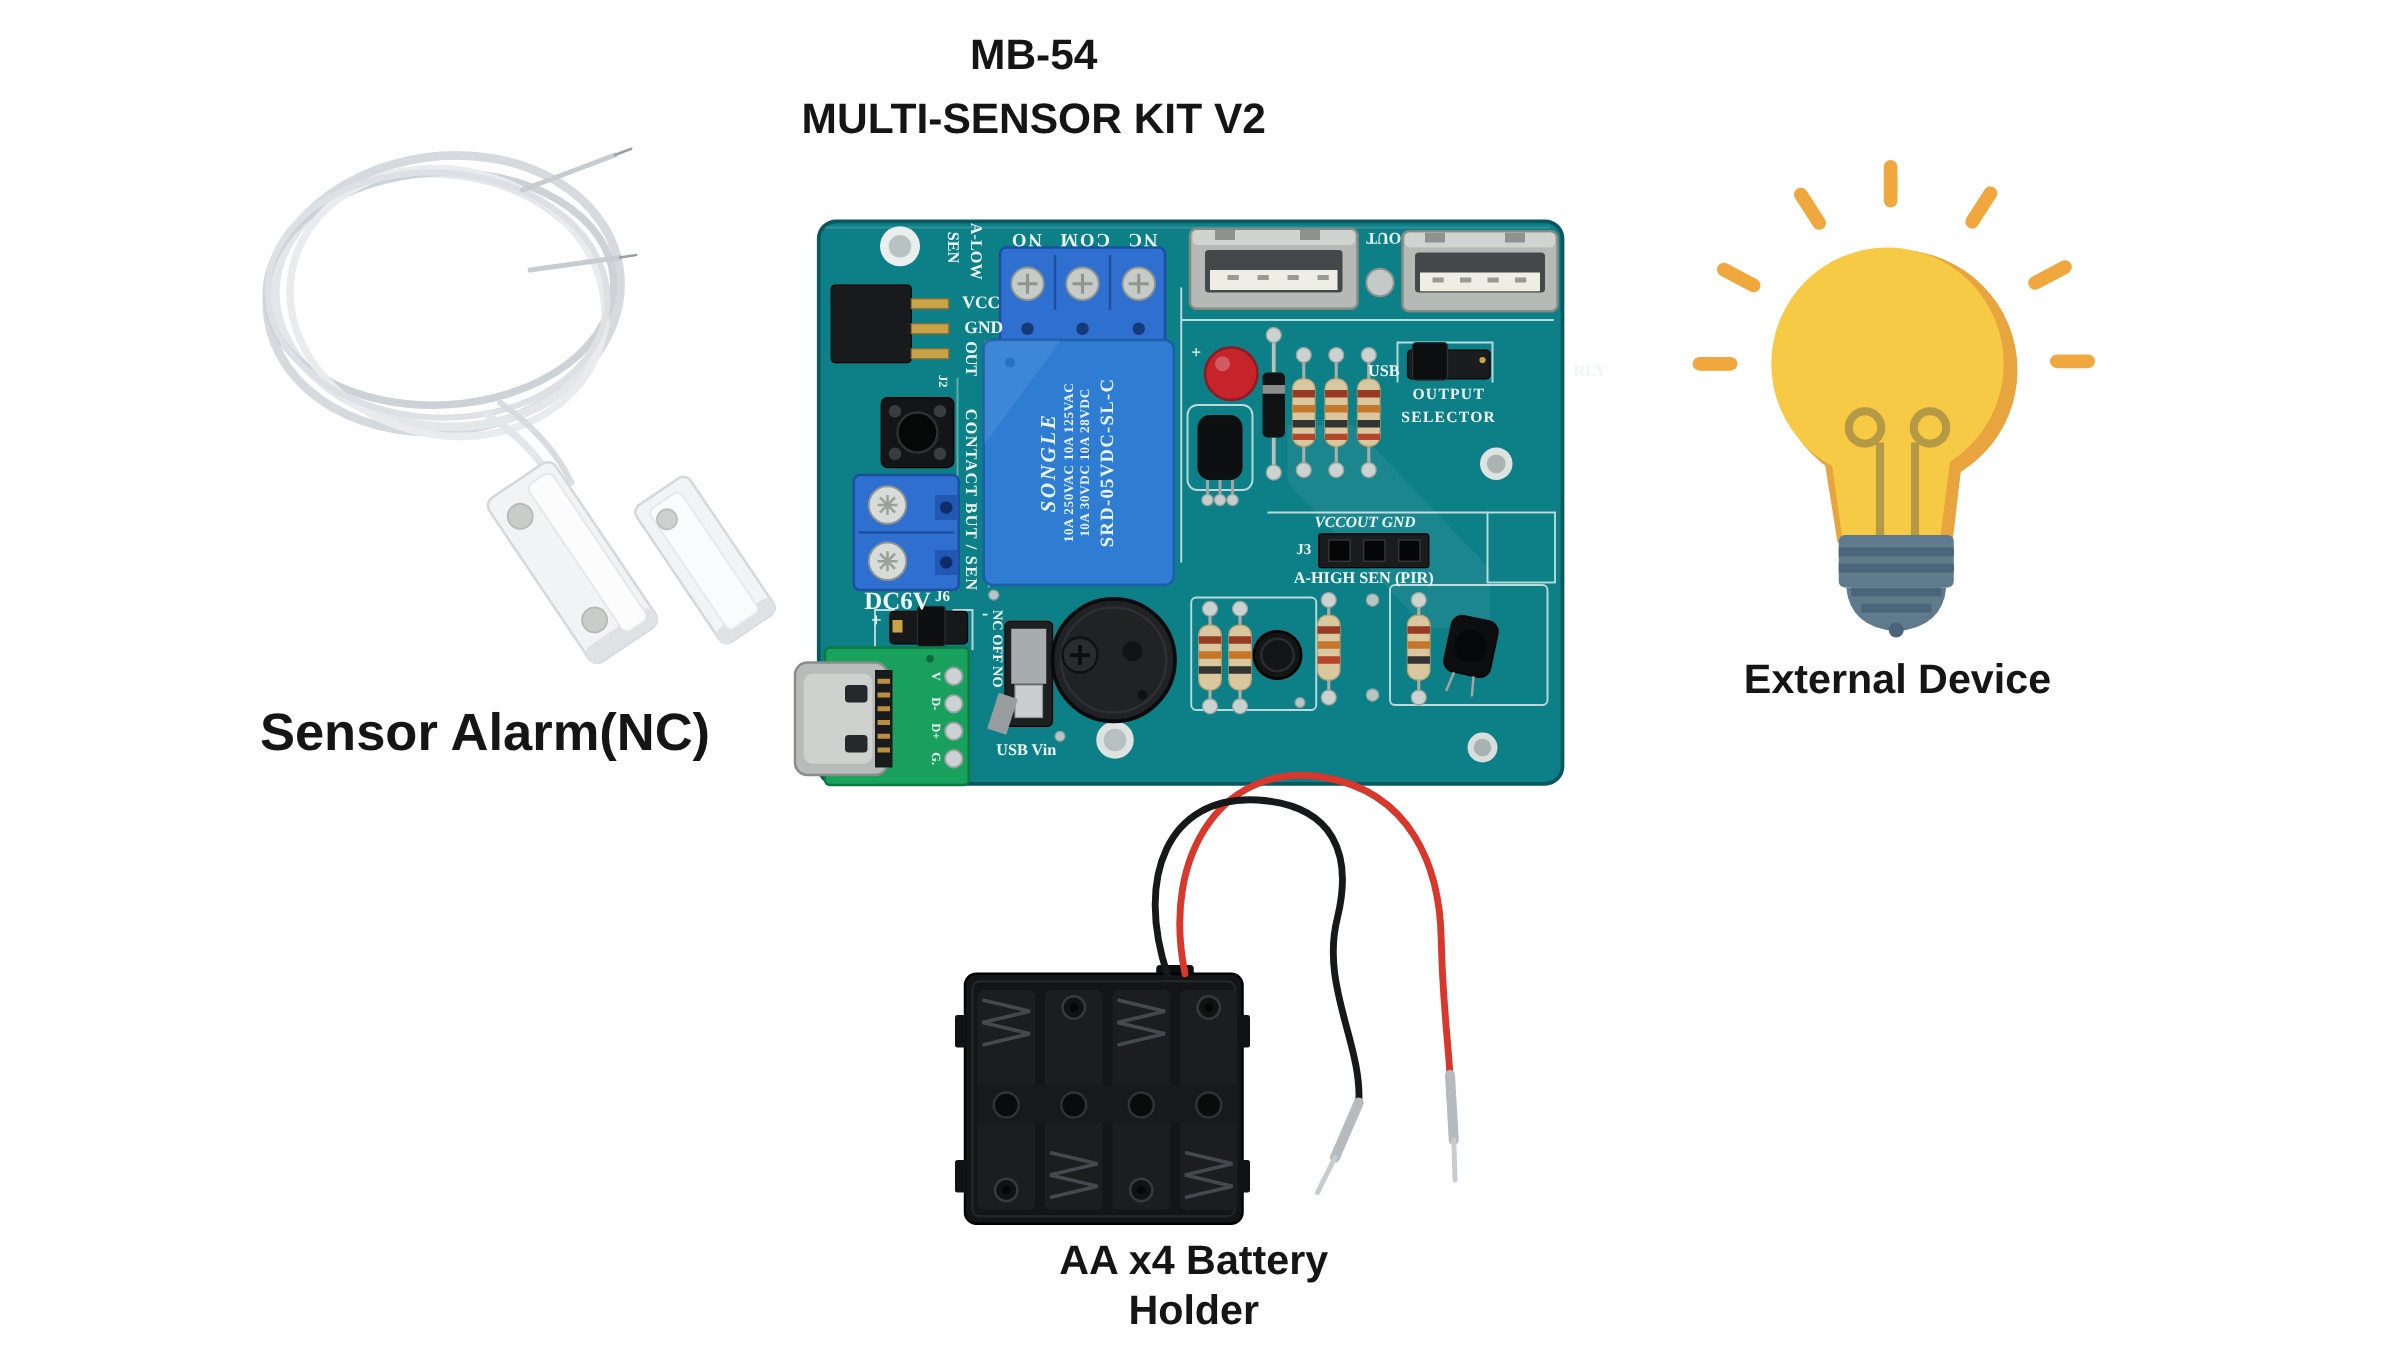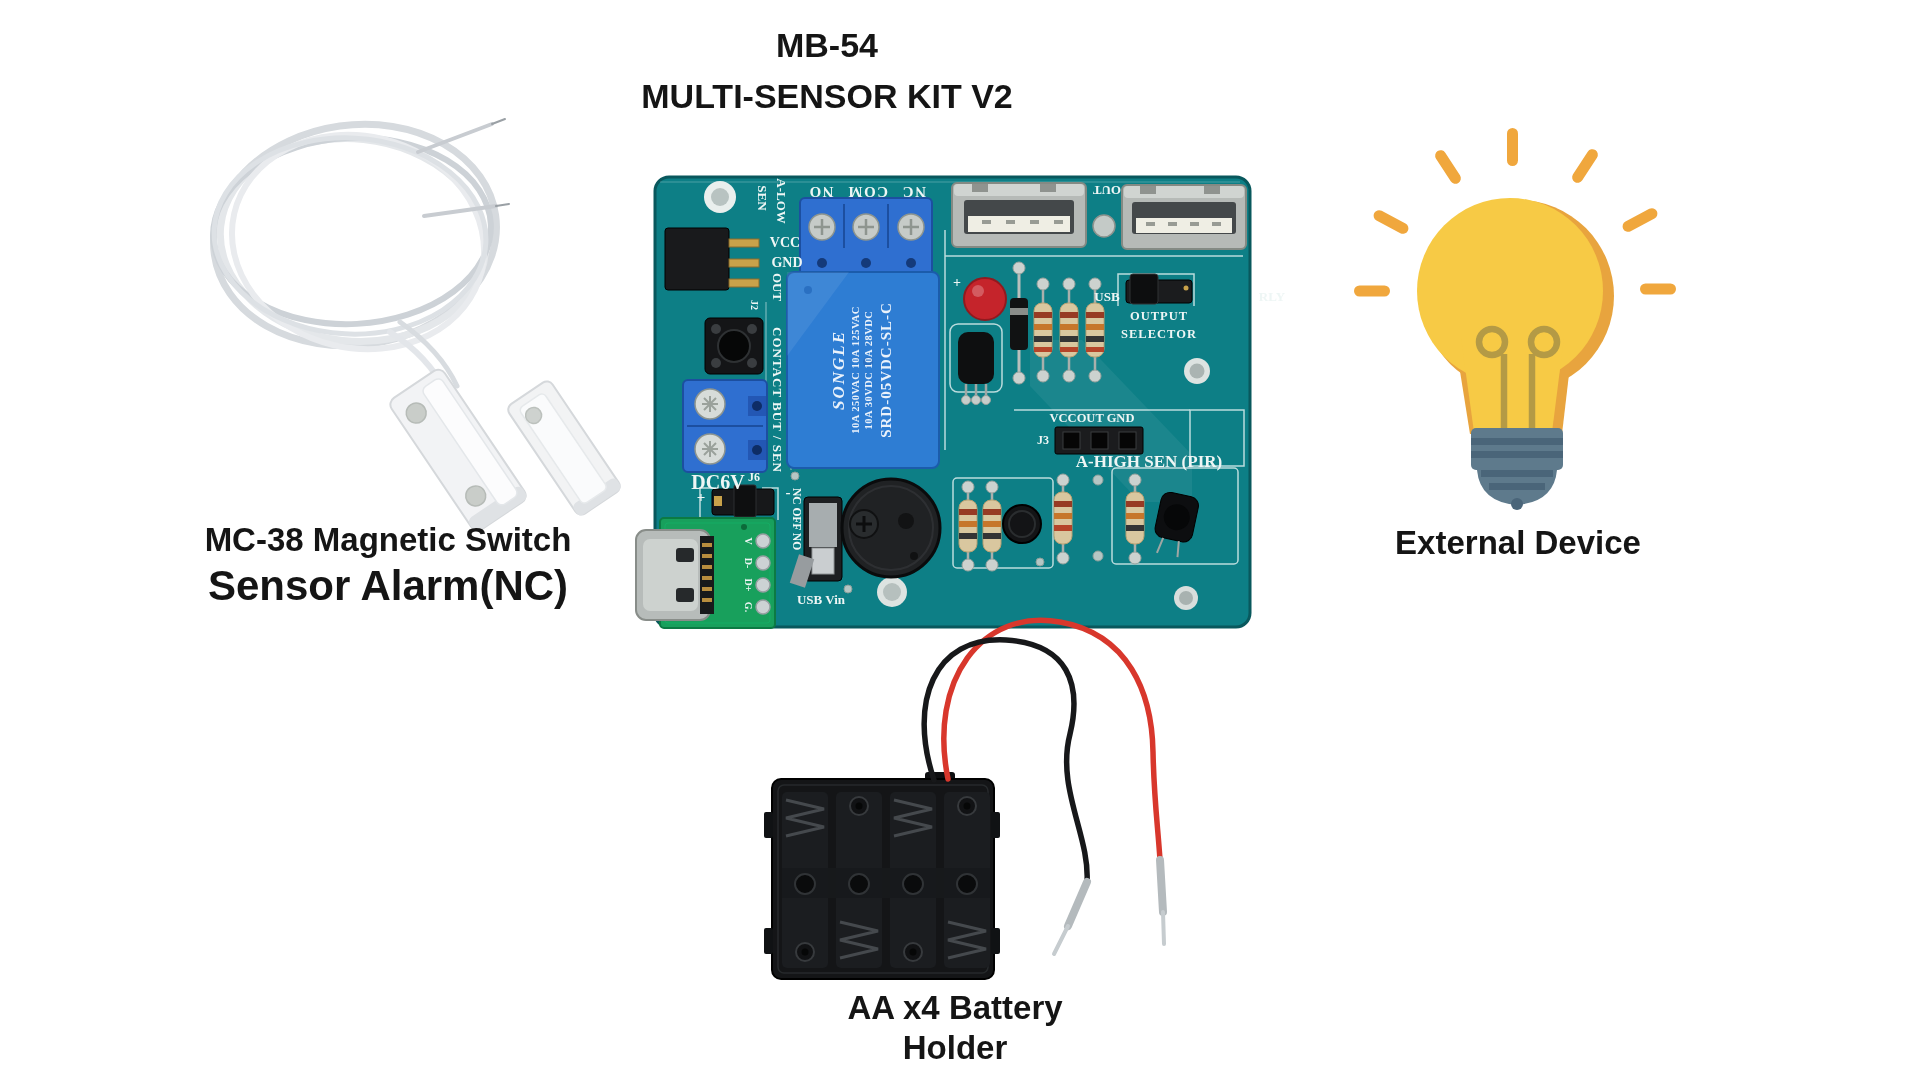--- a/index.html
+++ b/index.html
@@ -457,7 +457,7 @@
 <div class="s" style="left:1159px;top:316px;font-size:12.5px;letter-spacing:1px;">OUTPUT</div>
 <div class="s" style="left:1159px;top:334px;font-size:12.5px;letter-spacing:1px;">SELECTOR</div>
 <div class="s" style="left:1107px;top:190px;font-size:13px;transform:translate(-50%,-50%) rotate(180deg);">OUT</div>
-<div class="s" style="left:1092px;top:418px;font-size:12.5px;">VCCOUT GND</div>
+<div class="s" style="left:1092px;top:418px;font-size:12.5px;font-style:italic;">VCCOUT GND</div>
 <div class="s" style="left:1043px;top:440px;font-size:12px;">J3</div>
 <div class="s" style="left:1149px;top:462px;font-size:17px;">A-HIGH SEN (PIR)</div>
 

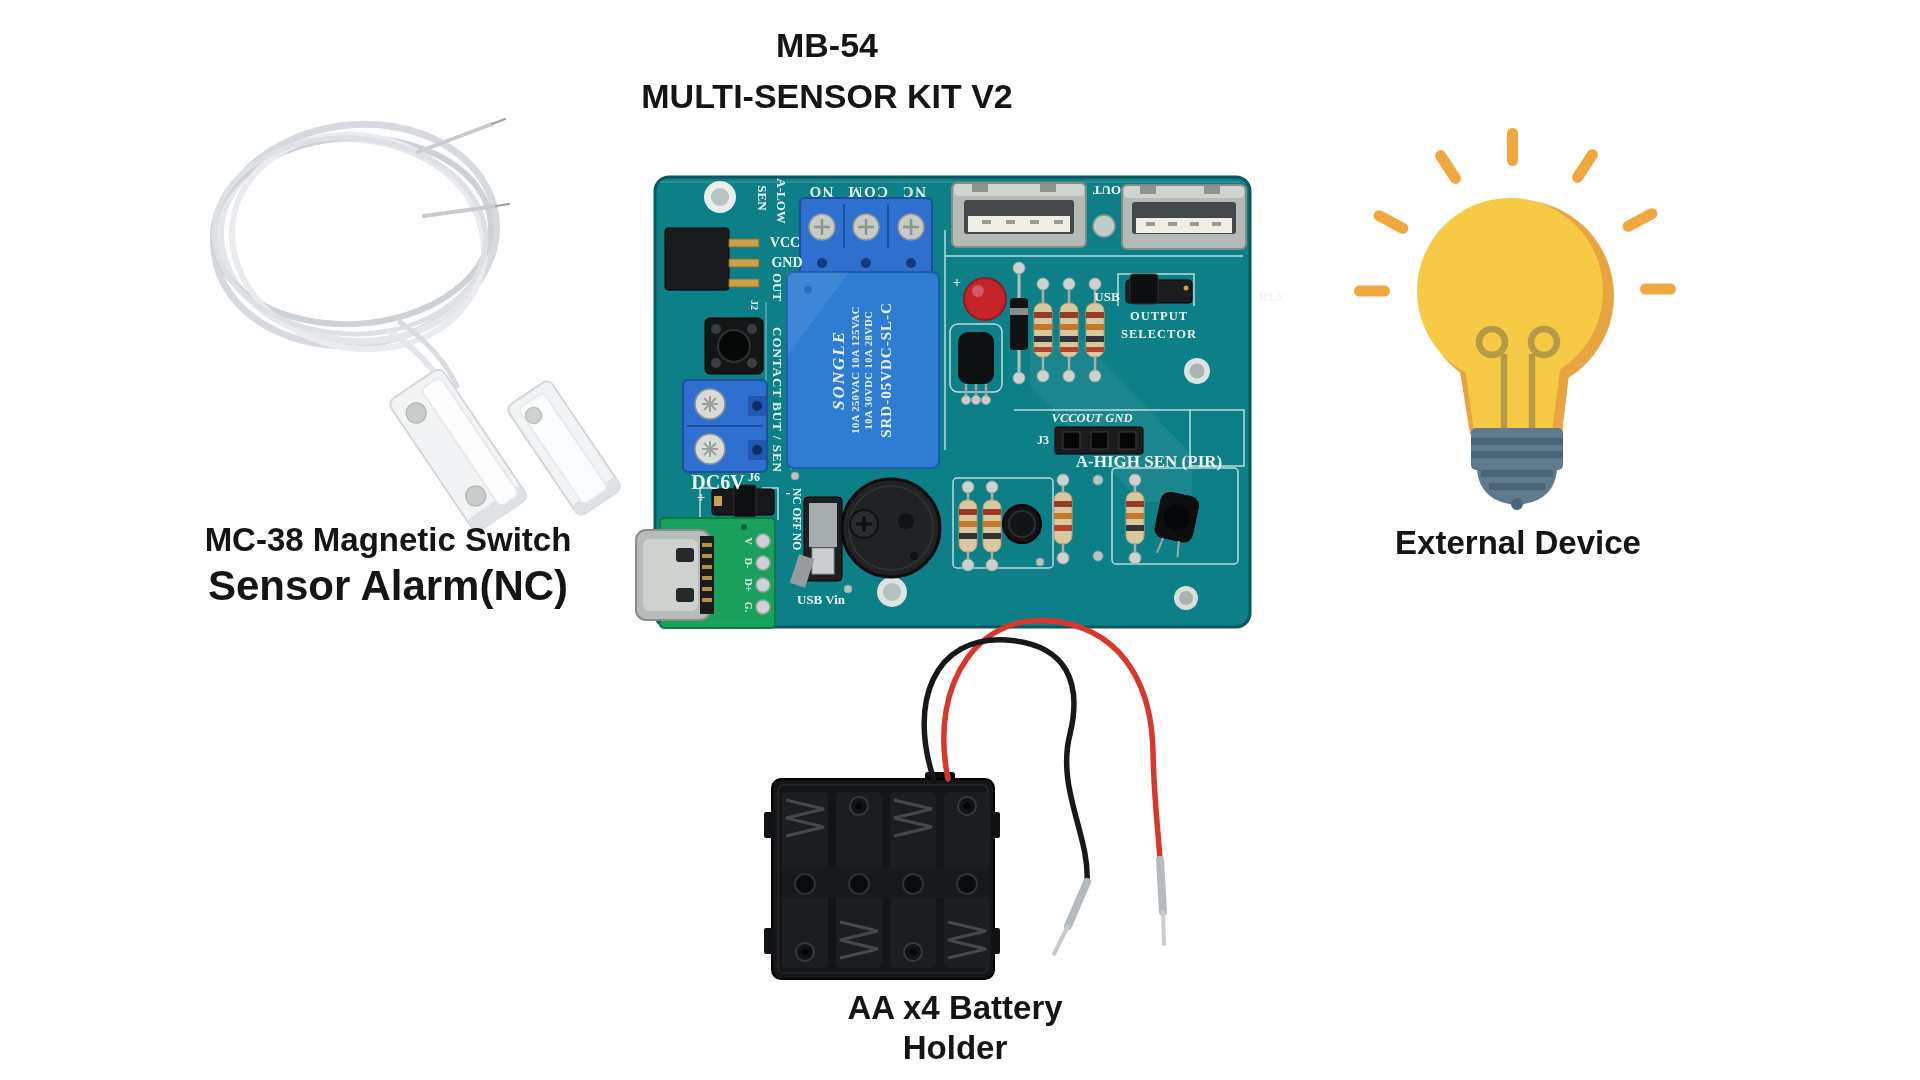--- a/index.html
+++ b/index.html
@@ -459,7 +459,7 @@
 <div class="s" style="left:1107px;top:190px;font-size:13px;transform:translate(-50%,-50%) rotate(180deg);">OUT</div>
 <div class="s" style="left:1092px;top:418px;font-size:12.5px;font-style:italic;">VCCOUT GND</div>
 <div class="s" style="left:1043px;top:440px;font-size:12px;">J3</div>
-<div class="s" style="left:1149px;top:462px;font-size:17px;">A-HIGH SEN (PIR)</div>
+<div class="s" style="left:1091px;top:462px;font-size:13px;">A-HIGH SEN (PIR)</div>
 
 <div class="s" style="left:748px;top:541px;font-size:10px;transform:translate(-50%,-50%) rotate(90deg);">V</div>
 <div class="s" style="left:748px;top:563px;font-size:10px;transform:translate(-50%,-50%) rotate(90deg);">D-</div>

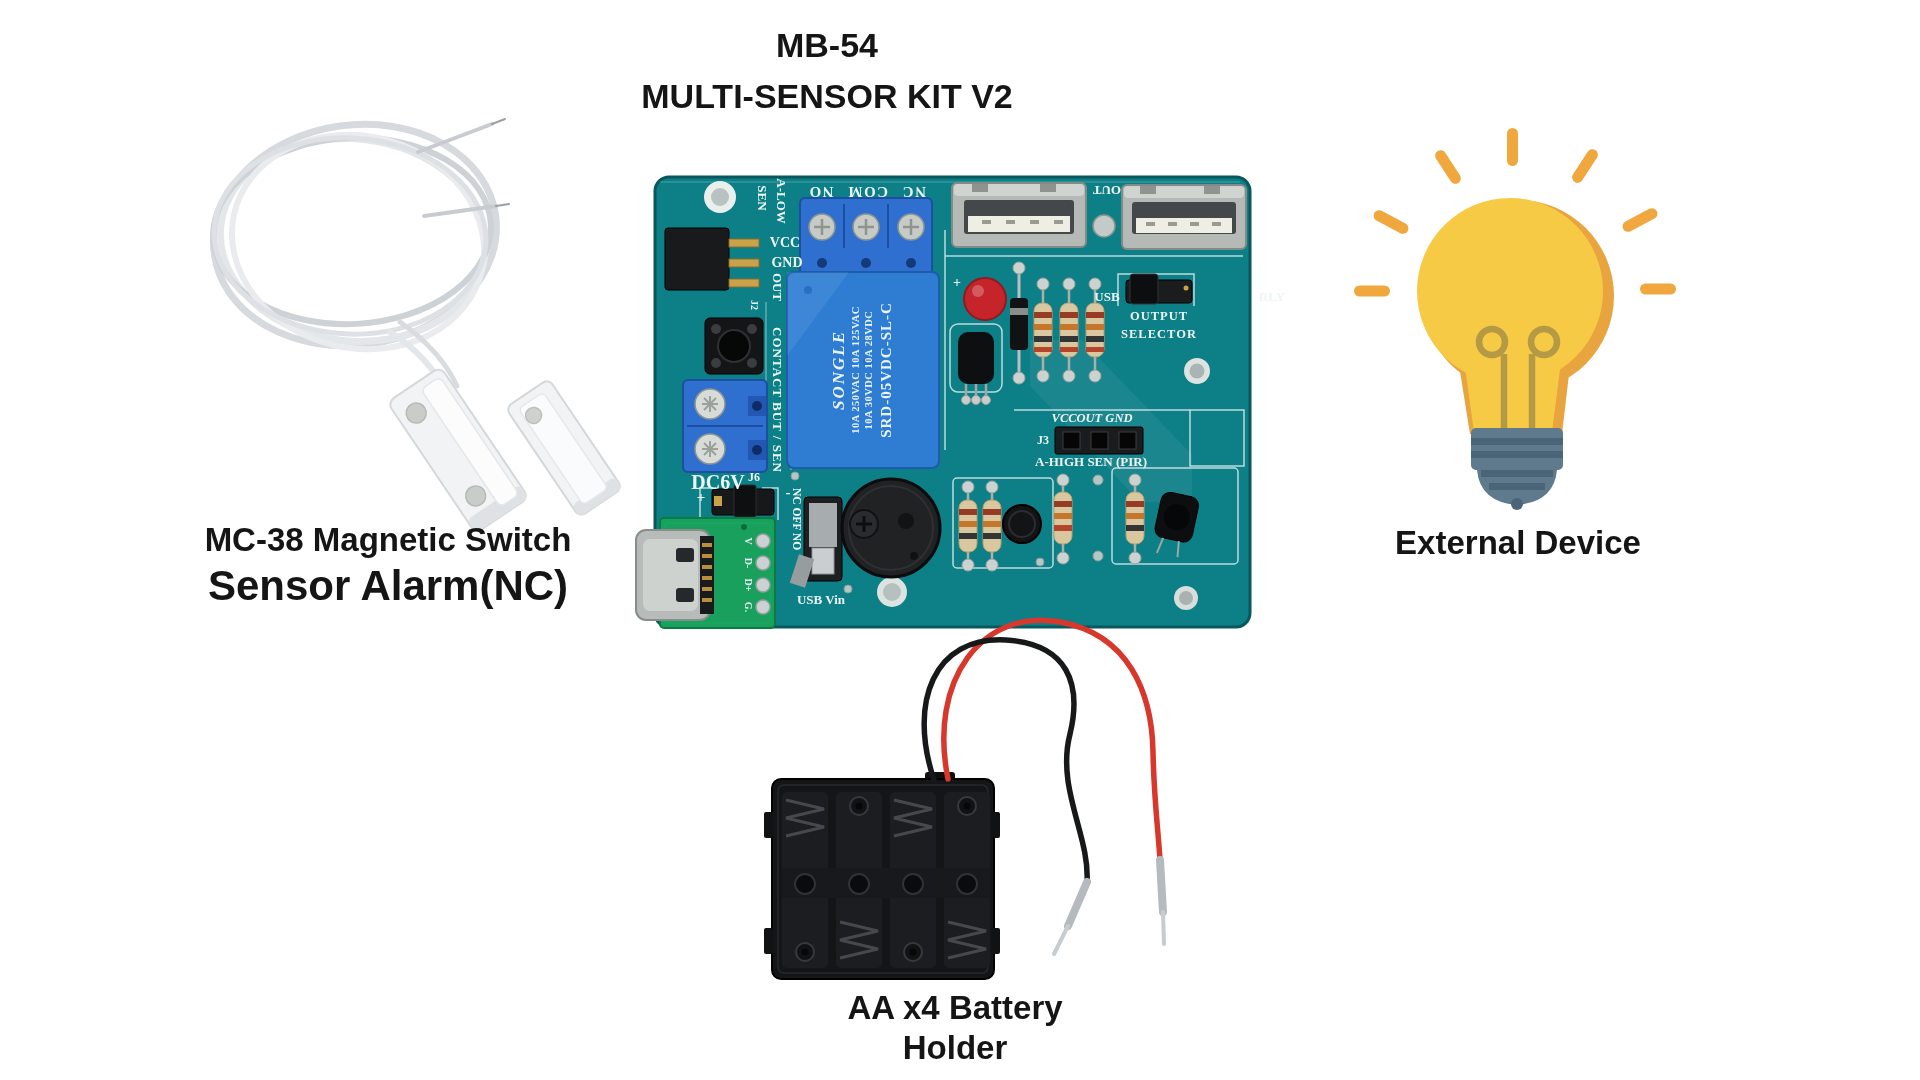--- a/index.html
+++ b/index.html
@@ -429,7 +429,6 @@
 <div class="t" style="left:827px;top:45px;font-size:34px;">MB-54</div>
 <div class="t" style="left:827px;top:96px;font-size:34px;">MULTI-SENSOR KIT V2</div>
 
-<div class="t" style="left:388px;top:540px;font-size:33px;">MC-38 Magnetic Switch</div>
 <div class="t" style="left:388px;top:586px;font-size:42px;">Sensor Alarm(NC)</div>
 
 <div class="t" style="left:1518px;top:543px;font-size:33px;">External Device</div>

